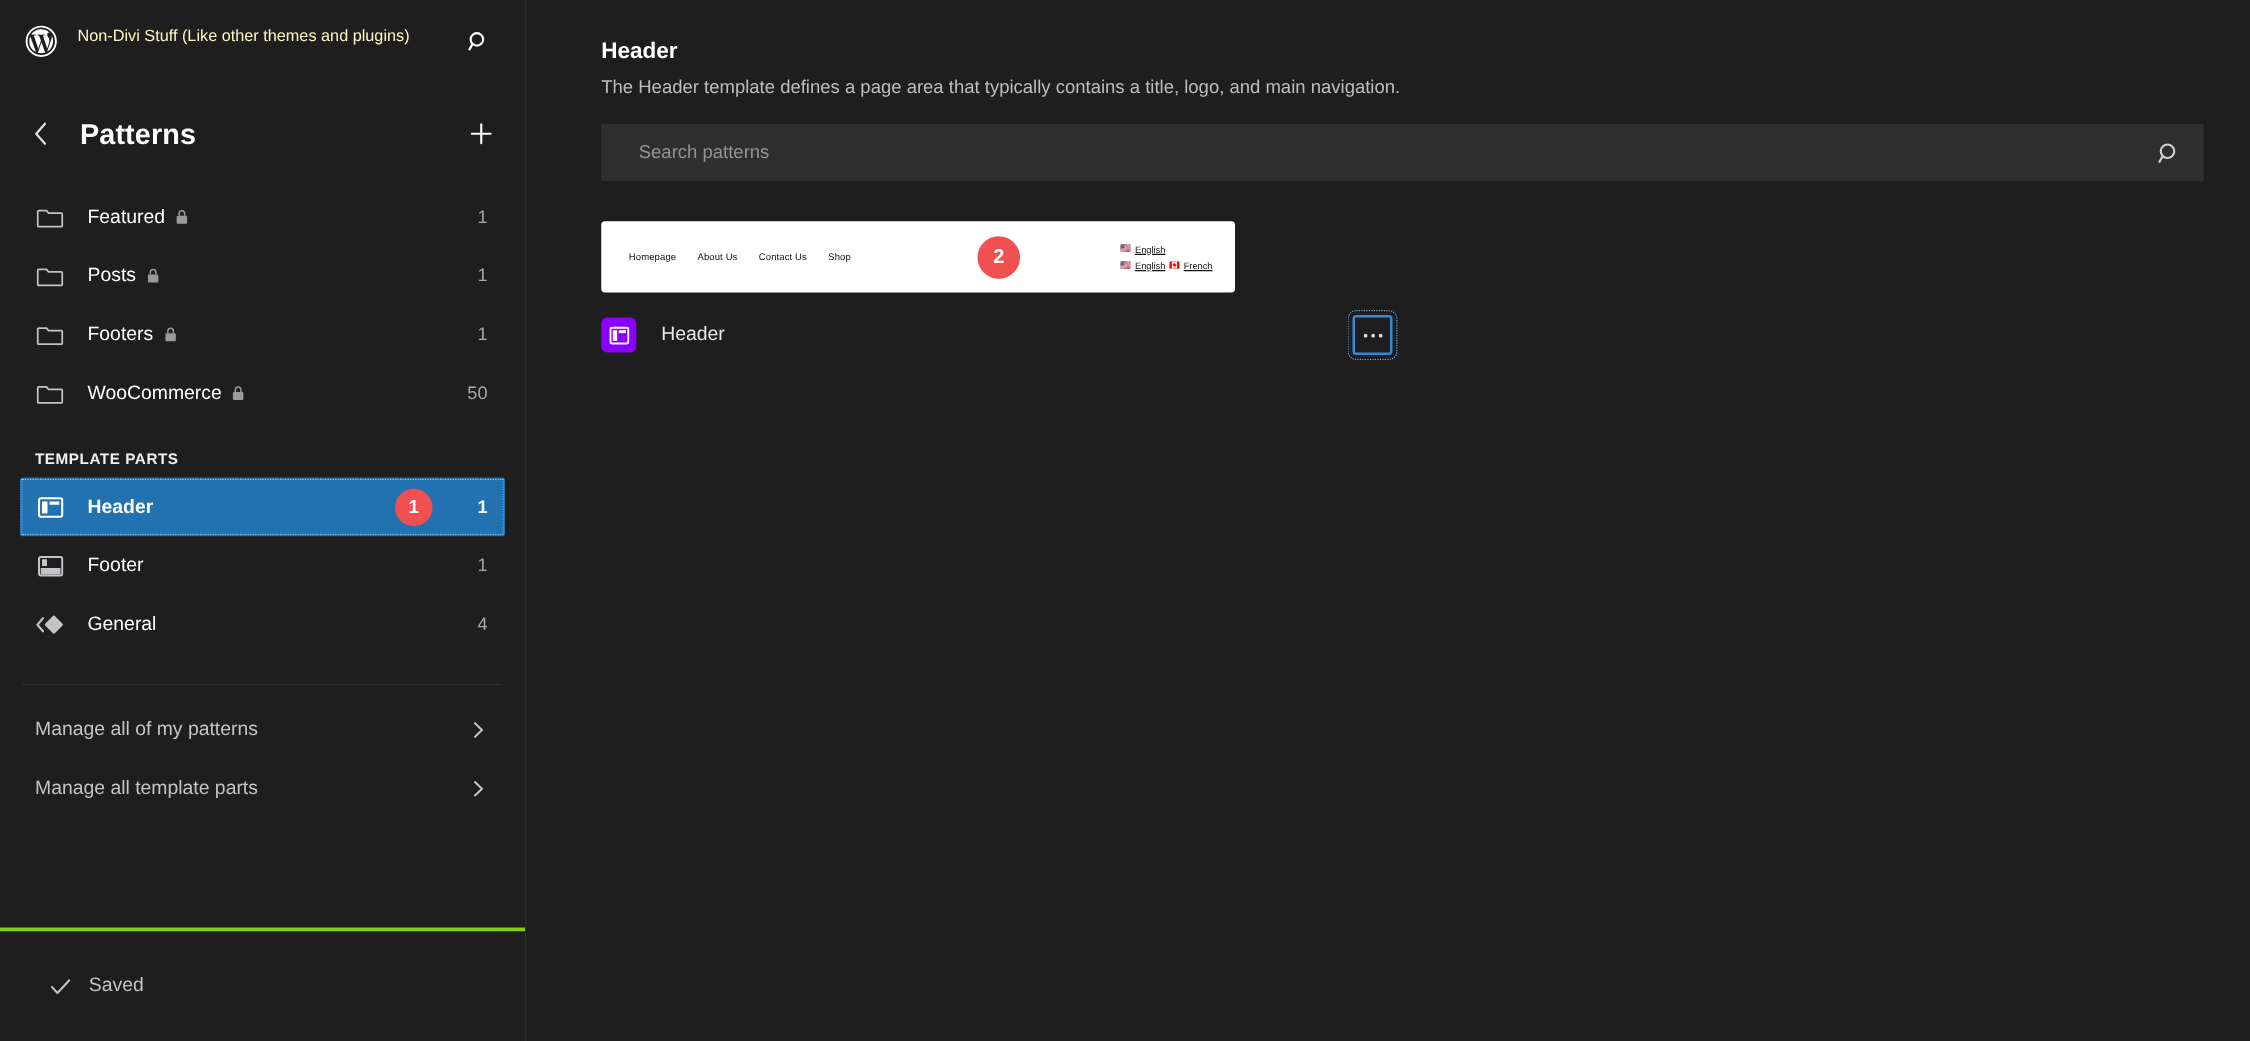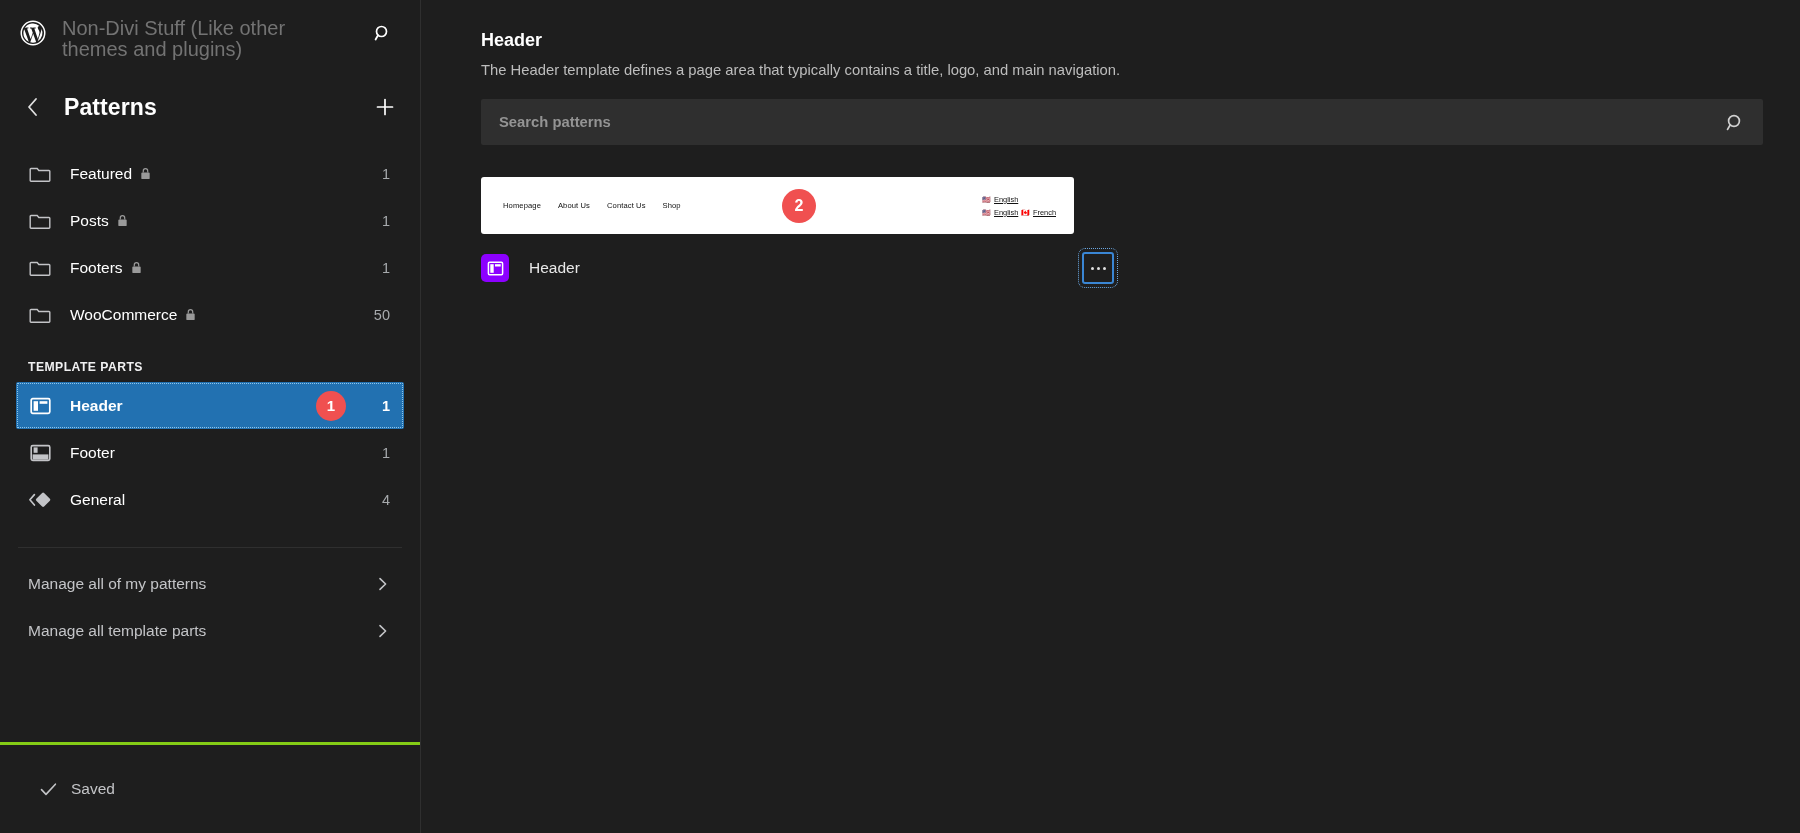--- a/index.html
+++ b/index.html
@@ -30,8 +30,8 @@
   }
   .site-title {
     flex: 1;
-    color: #737373;
-    font-size: 20px;
+    color: #fef9c3;
+    font-size: 13px;
     line-height: 21px;
     padding: 4px 10px 0 14px;
     font-weight: 400;

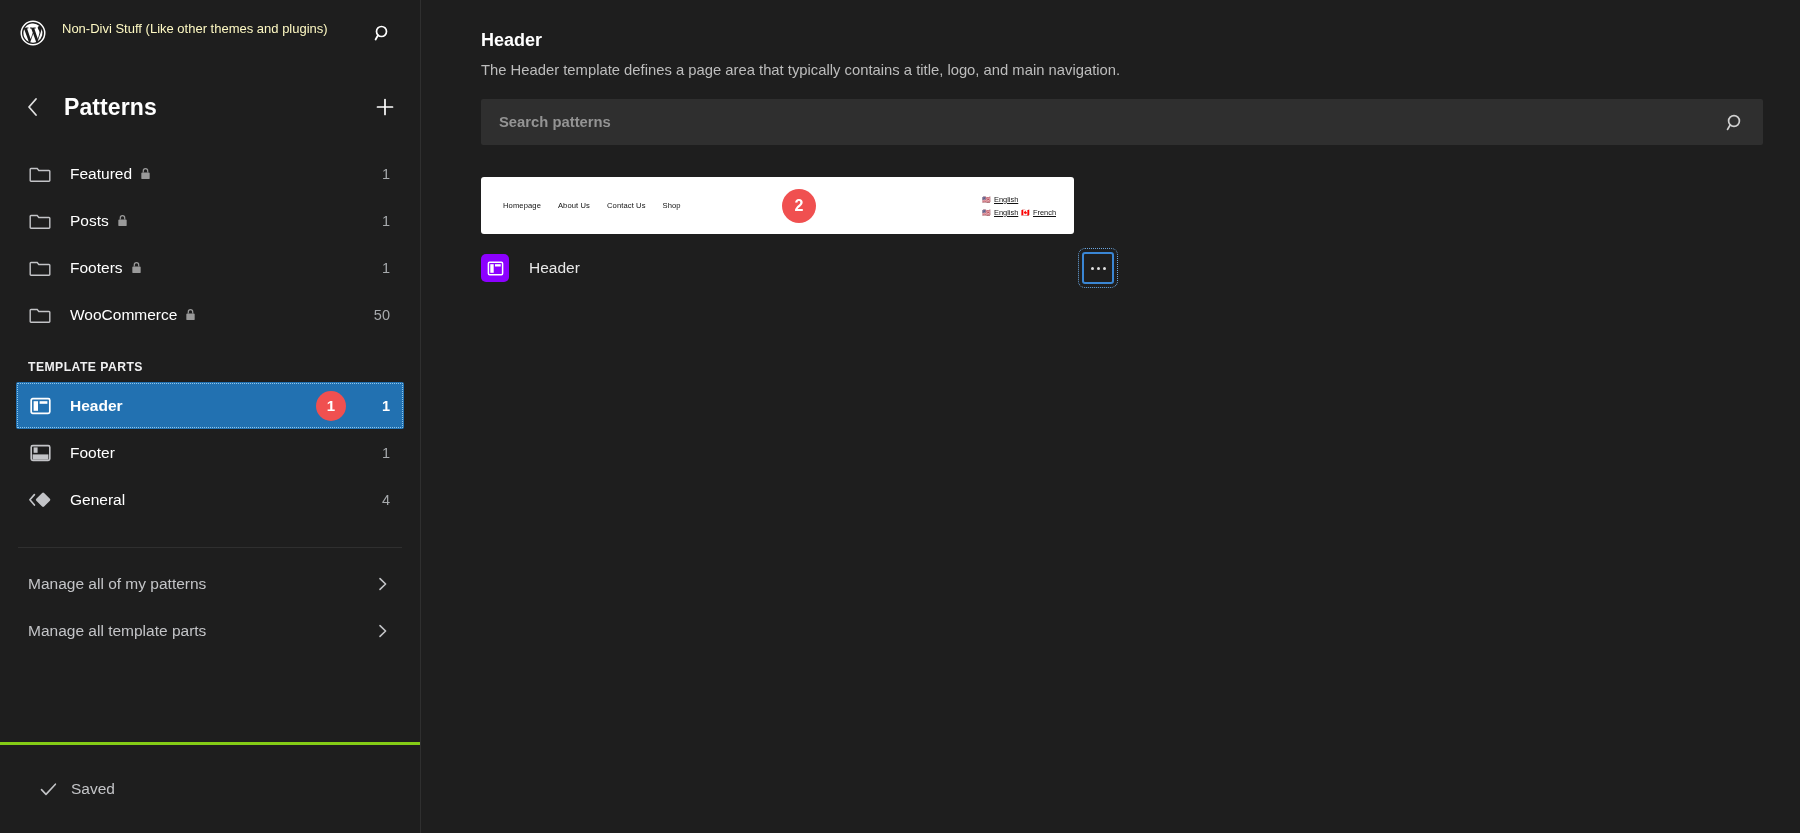--- a/index.html
+++ b/index.html
@@ -166,9 +166,8 @@
     flex: 1; height: 100%;
     background: transparent; border: none; outline: none;
     color: #e0e0e0; font-size: 14.8px;
-    padding: 0 18px;
+    padding: 0 30px;
     font-family: "Liberation Sans", sans-serif;
-    font-weight: bold;
   }
   .search-input::placeholder { color: #949494; }
   .search-go {

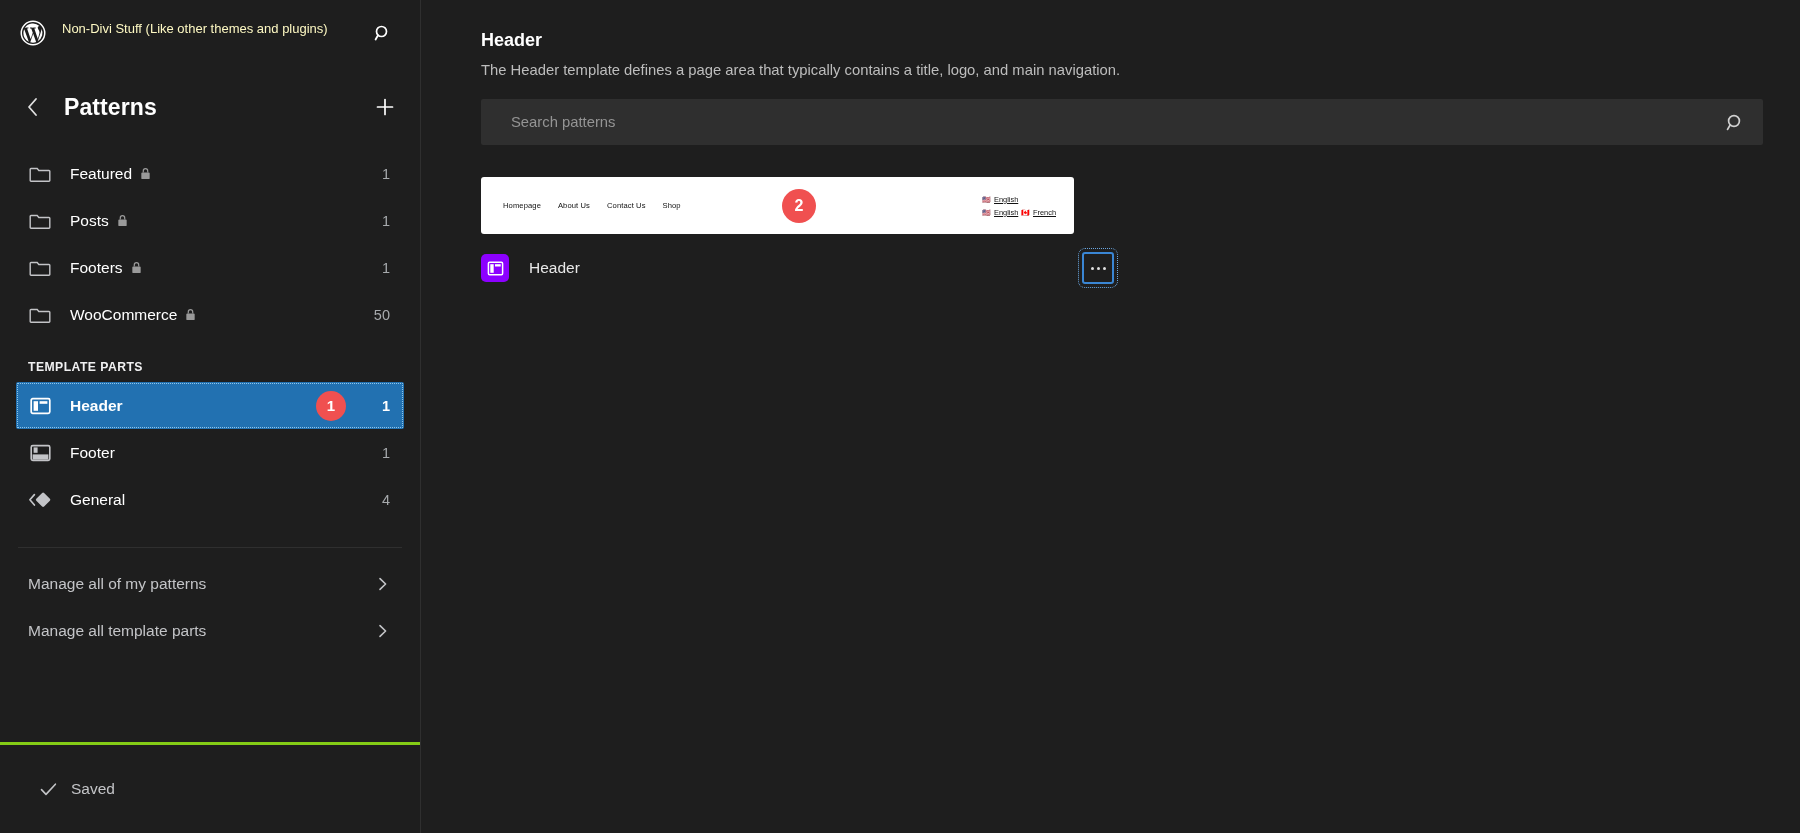--- a/index.html
+++ b/index.html
@@ -179,7 +179,7 @@
   
   .cards { padding: 32px 0 0 23px; }
   .preview-card {
-    width: 593px; height: 57px;
+    width: 507px; height: 57px;
     background: #fff;
     border-radius: 3px;
     display: flex; align-items: center;

